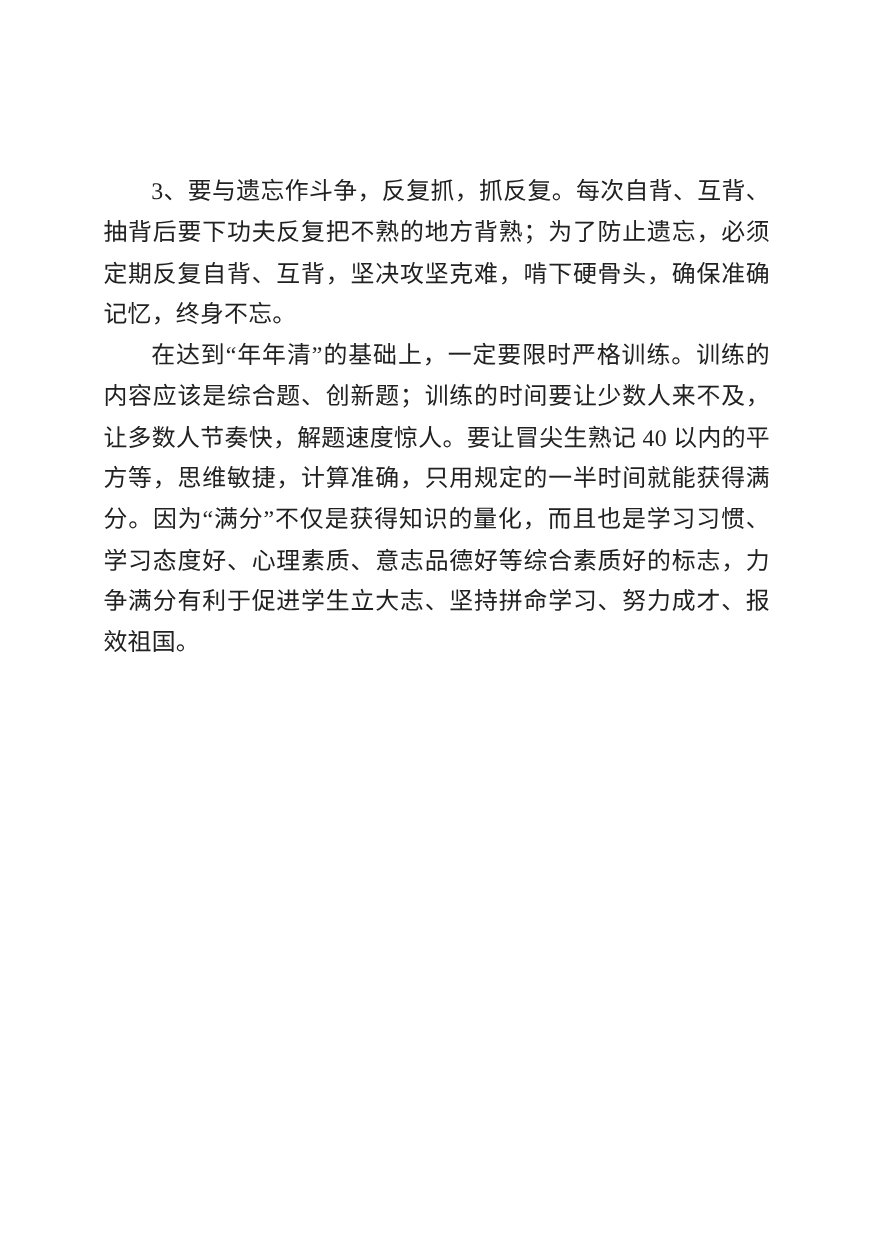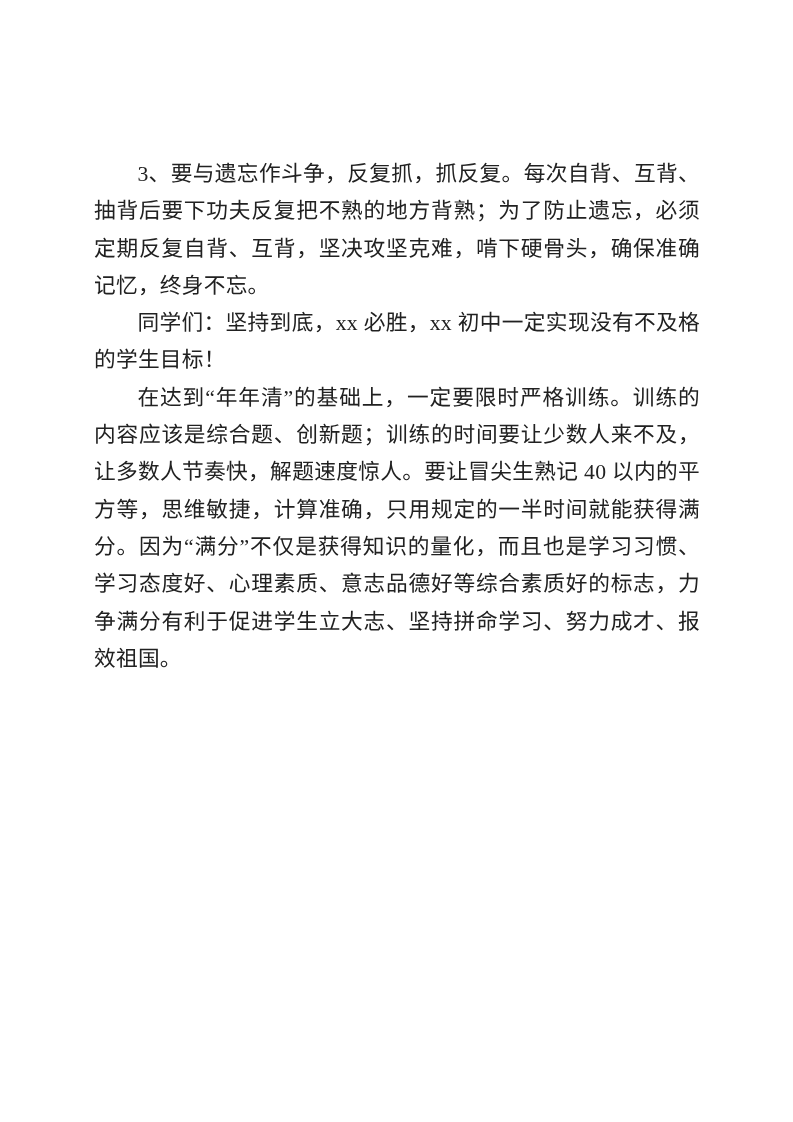--- a/index.html
+++ b/index.html
@@ -46,7 +46,6 @@
 <div class="page">
   <main class="doc-content">
     <p class="para">3、要与遗忘作斗争，反复抓，抓反复。每次自背、互背、抽背后要下功夫反复把不熟的地方背熟；为了防止遗忘，必须定期反复自背、互背，坚决攻坚克难，啃下硬骨头，确保准确记忆，终身不忘。</p>
-    <p class="para">同学们：坚持到底，xx 必胜，xx 初中一定实现没有不及格的学生目标！</p>
     <p class="para">在达到“年年清”的基础上，一定要限时严格训练。训练的内容应该是综合题、创新题；训练的时间要让少数人来不及，让多数人节奏快，解题速度惊人。要让冒尖生熟记 40 以内的平方等，思维敏捷，计算准确，只用规定的一半时间就能获得满分。因为“满分”不仅是获得知识的量化，而且也是学习习惯、学习态度好、心理素质、意志品德好等综合素质好的标志，力争满分有利于促进学生立大志、坚持拼命学习、努力成才、报效祖国。</p>
   </main>
 </div>

